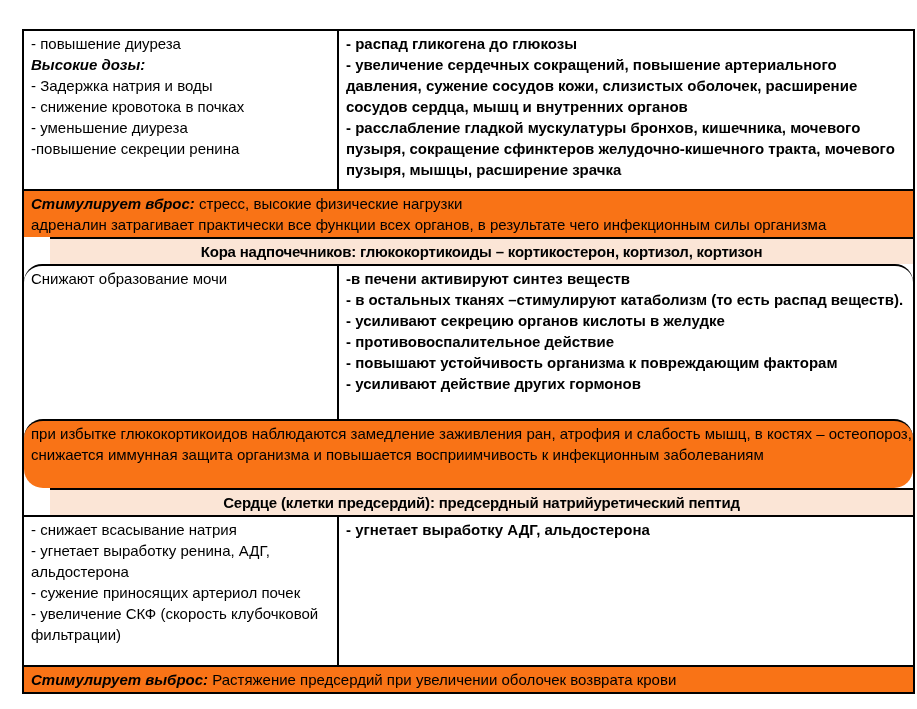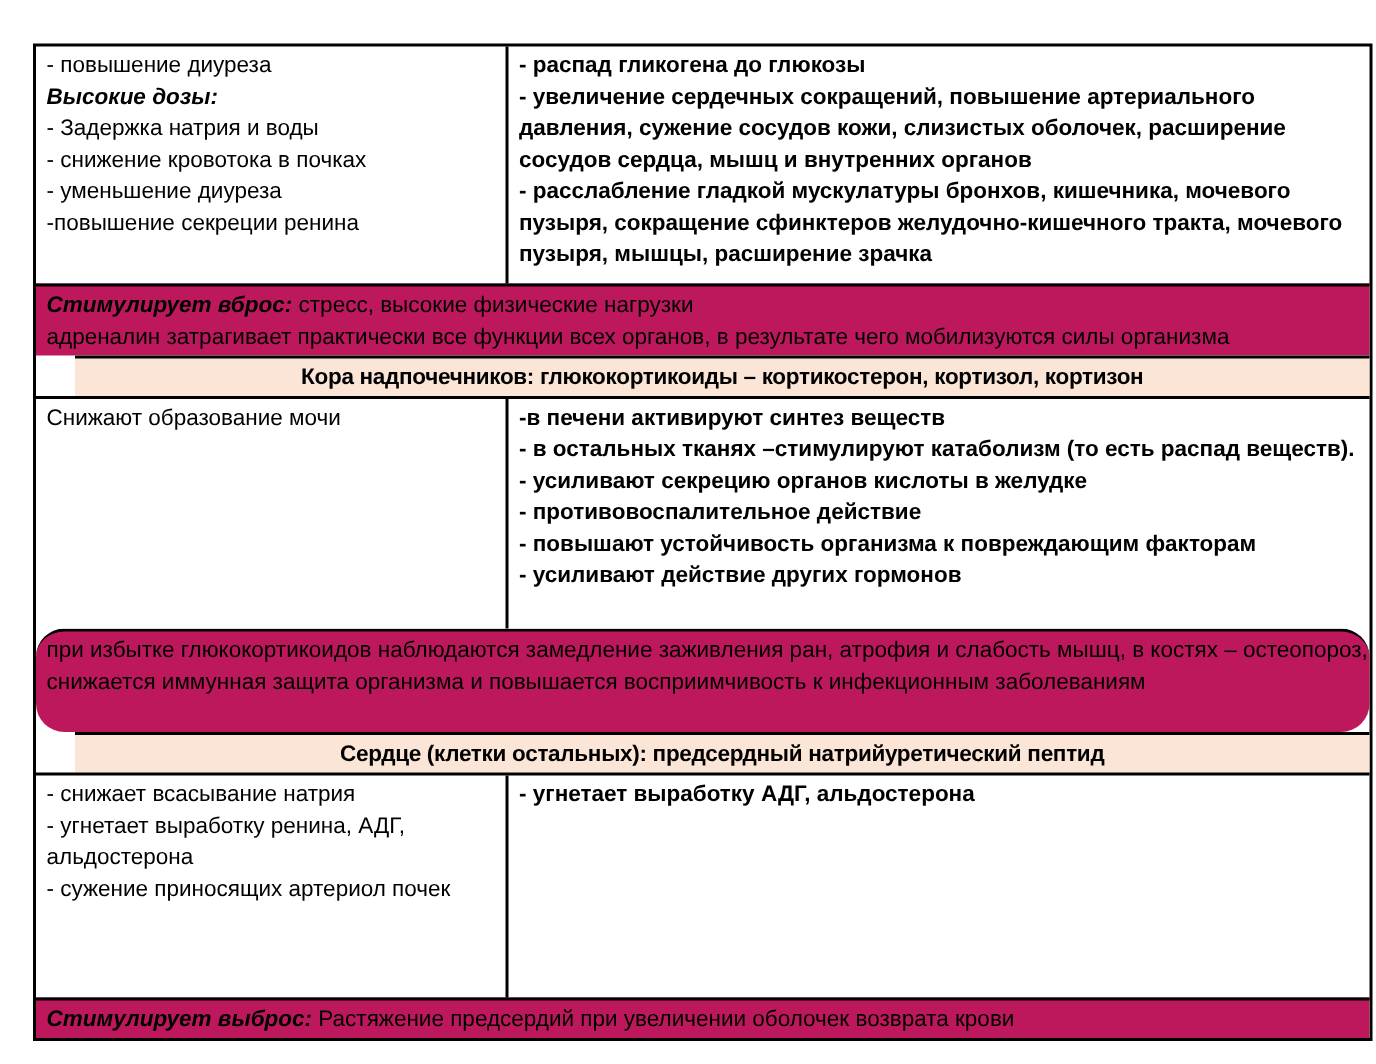--- a/index.html
+++ b/index.html
@@ -39,7 +39,7 @@
   .cell p, .note p { margin: 0; }
   .b { font-weight: 700; font-style: italic; }
   .row.note {
-    background: #be185d;
+    background: #f97316;
     padding: 2px 0 2px 7px;
   }
   .row.header {

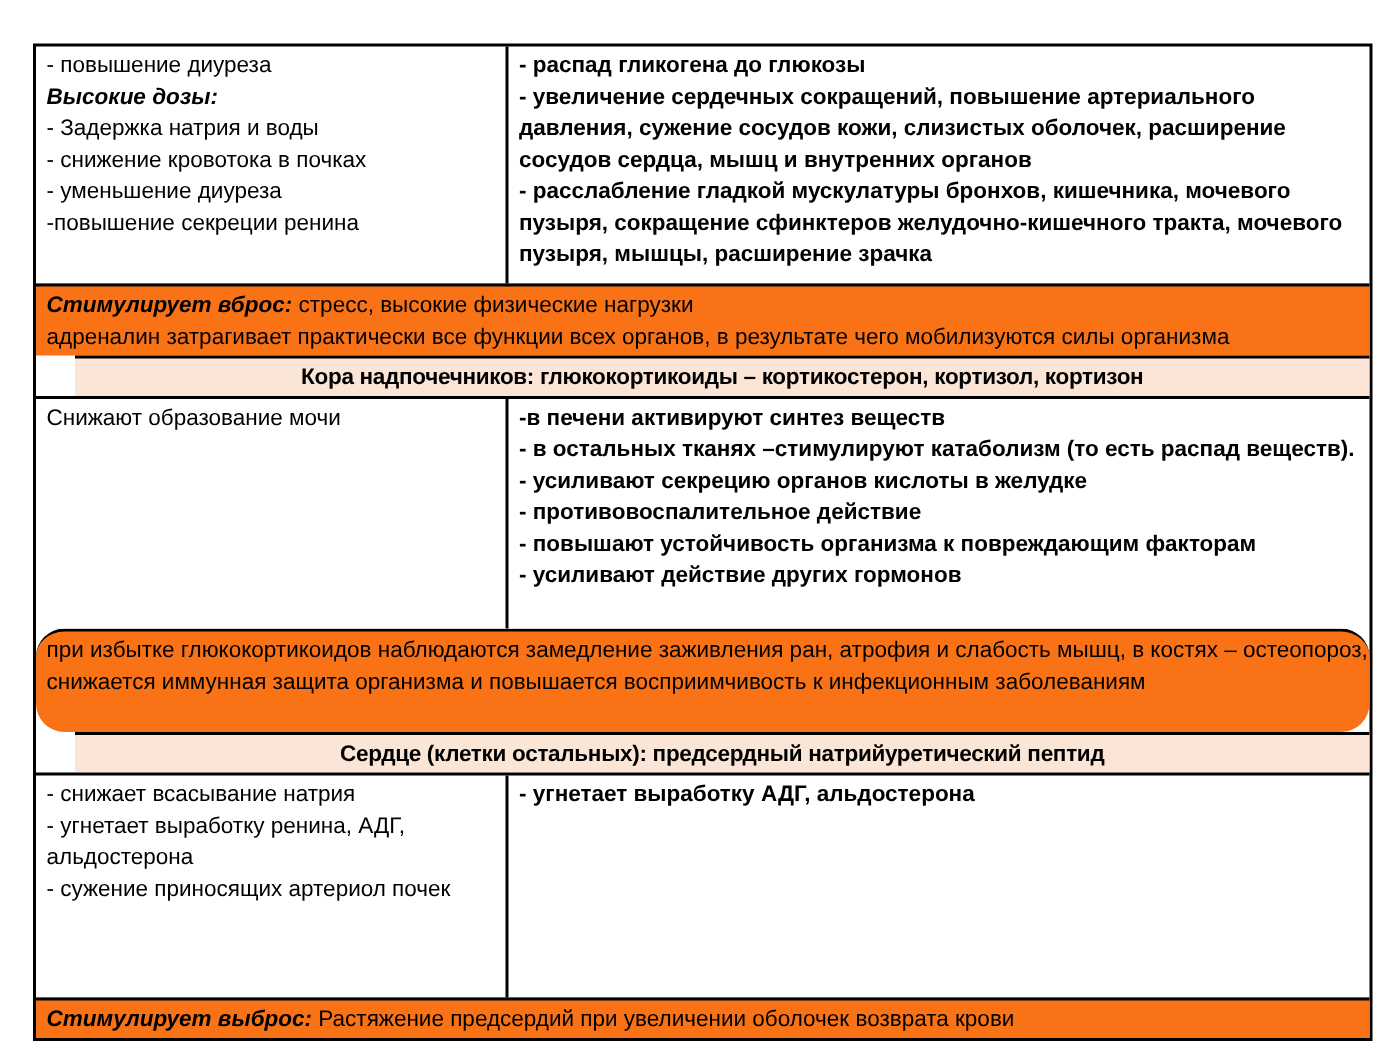--- a/index.html
+++ b/index.html
@@ -79,7 +79,7 @@
 
   <div class="row note">
     <p><span class="b">Стимулирует вброс:</span><span> стресс, высокие физические нагрузки</span></p>
-    <p>адреналин затрагивает практически все функции всех органов, в результате чего мобилизуются силы организма</p>
+    <p>адреналин затрагивает практически все функции всех органов, в результате чего инфекционным силы организма</p>
   </div>
 
   <div class="row header">

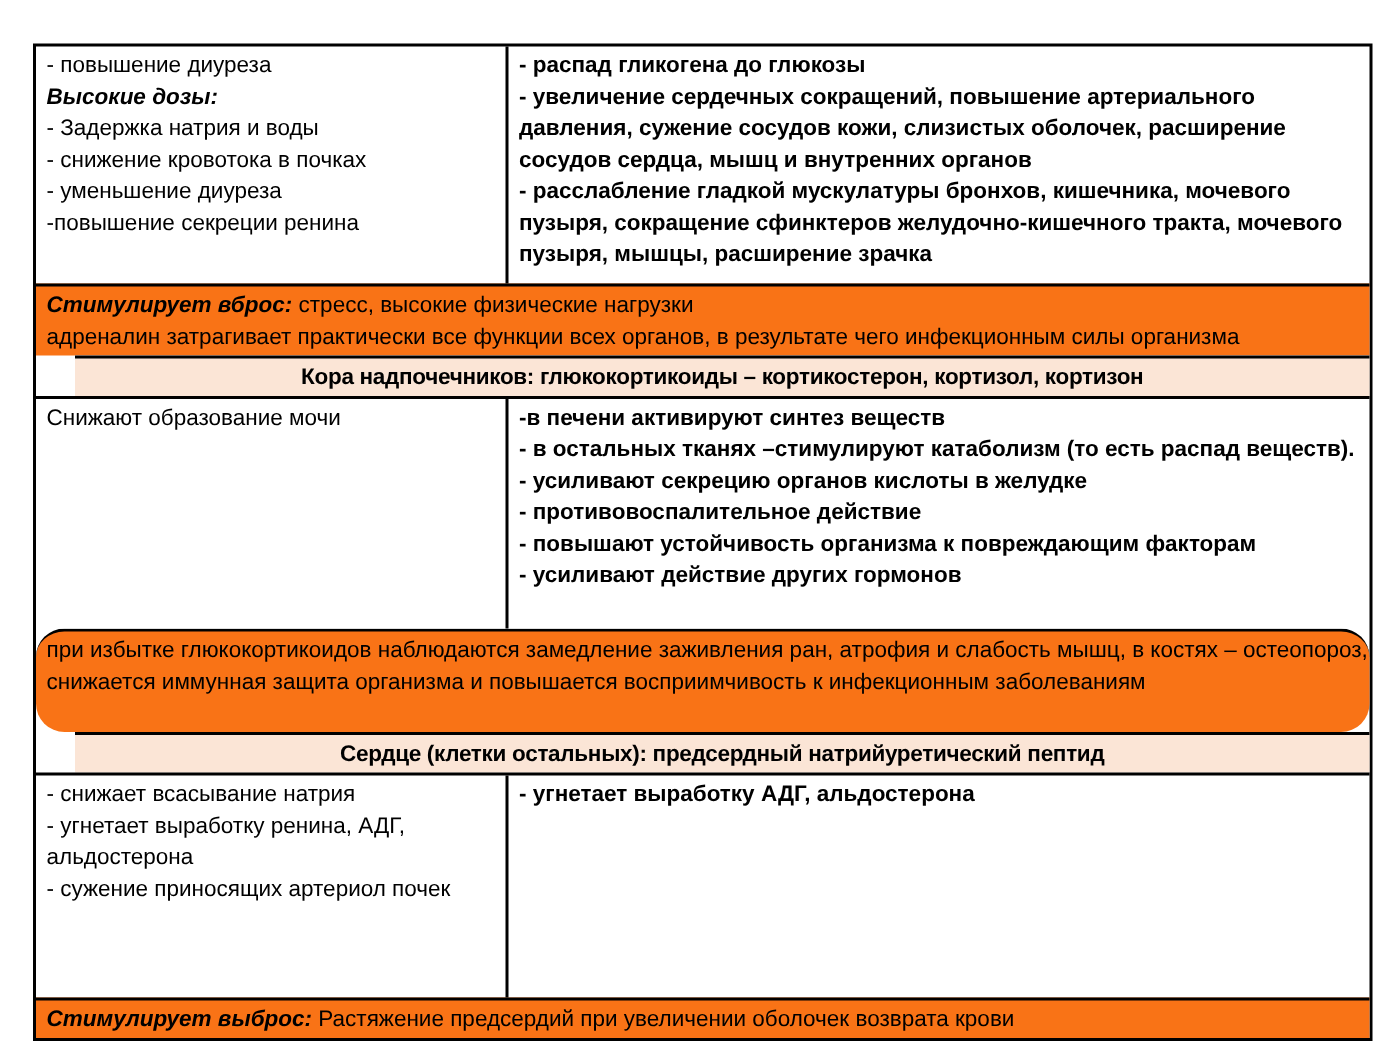--- a/index.html
+++ b/index.html
@@ -52,7 +52,7 @@
     margin-left: 26px;
   }
   .minh-r1 { min-height: 158px; }
-  .minh-r4 { min-height: 153px; }
+  .minh-r4 { min-height: 153px; border-radius: 18px; }
   .minh-r7 { min-height: 148px; }
   .minh-note3 { min-height: 63px; border-radius: 19px; }
 </style>

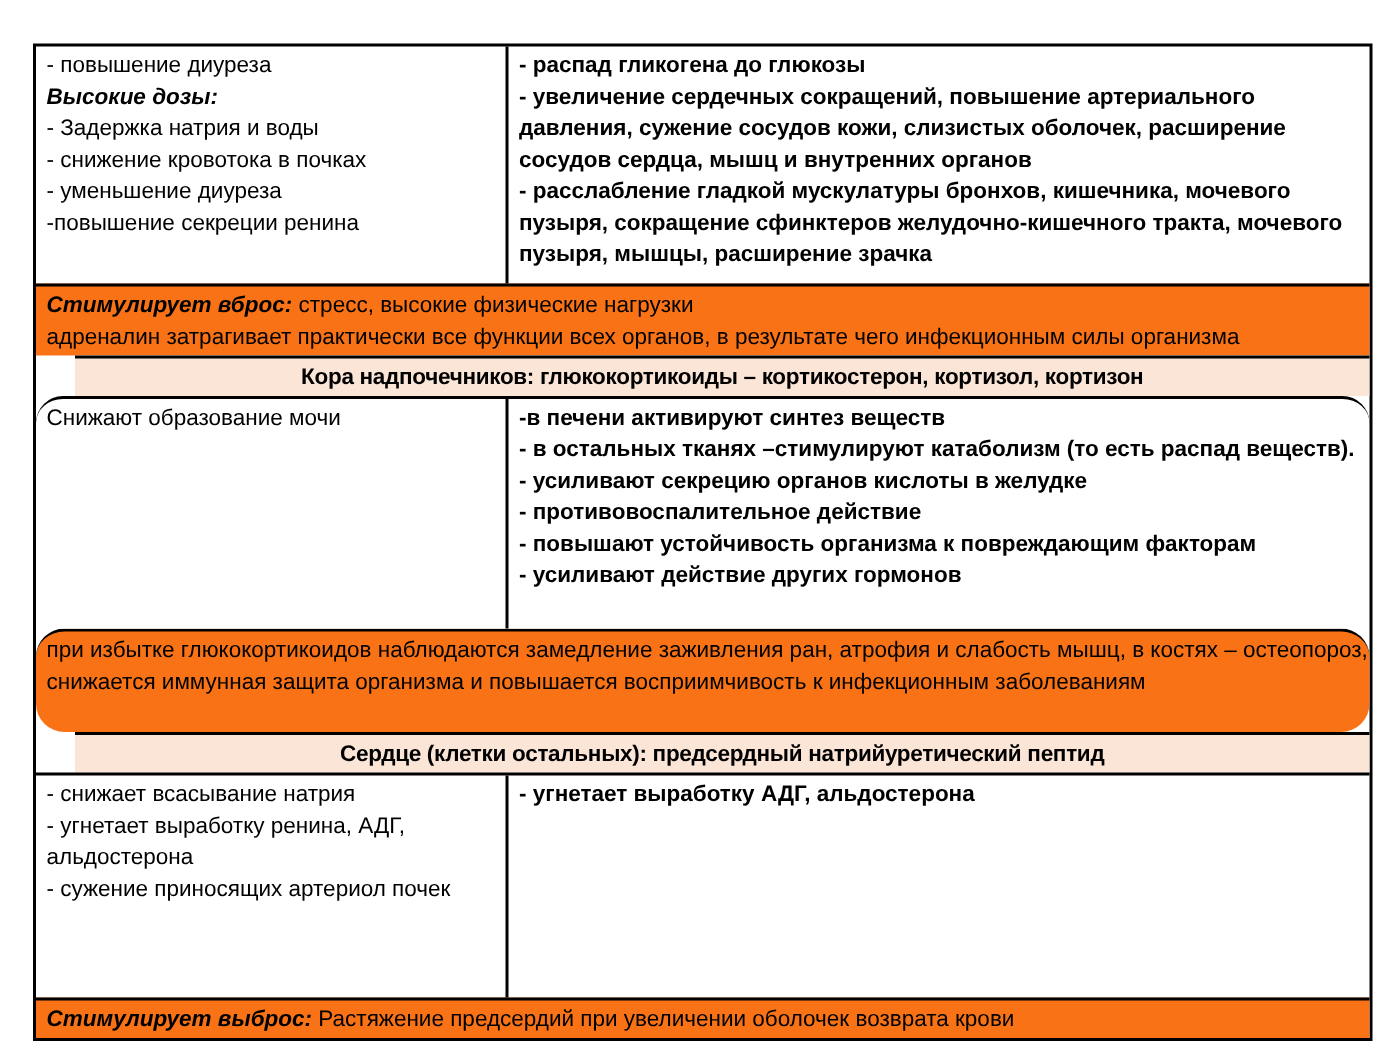--- a/index.html
+++ b/index.html
@@ -105,7 +105,7 @@
   </div>
 
   <div class="row header">
-    <span>Сердце (клетки остальных): предсердный натрийуретический пептид</span>
+    <span>Сердце (клетки предсердий): предсердный натрийуретический пептид</span>
   </div>
 
   <div class="row cols minh-r7">

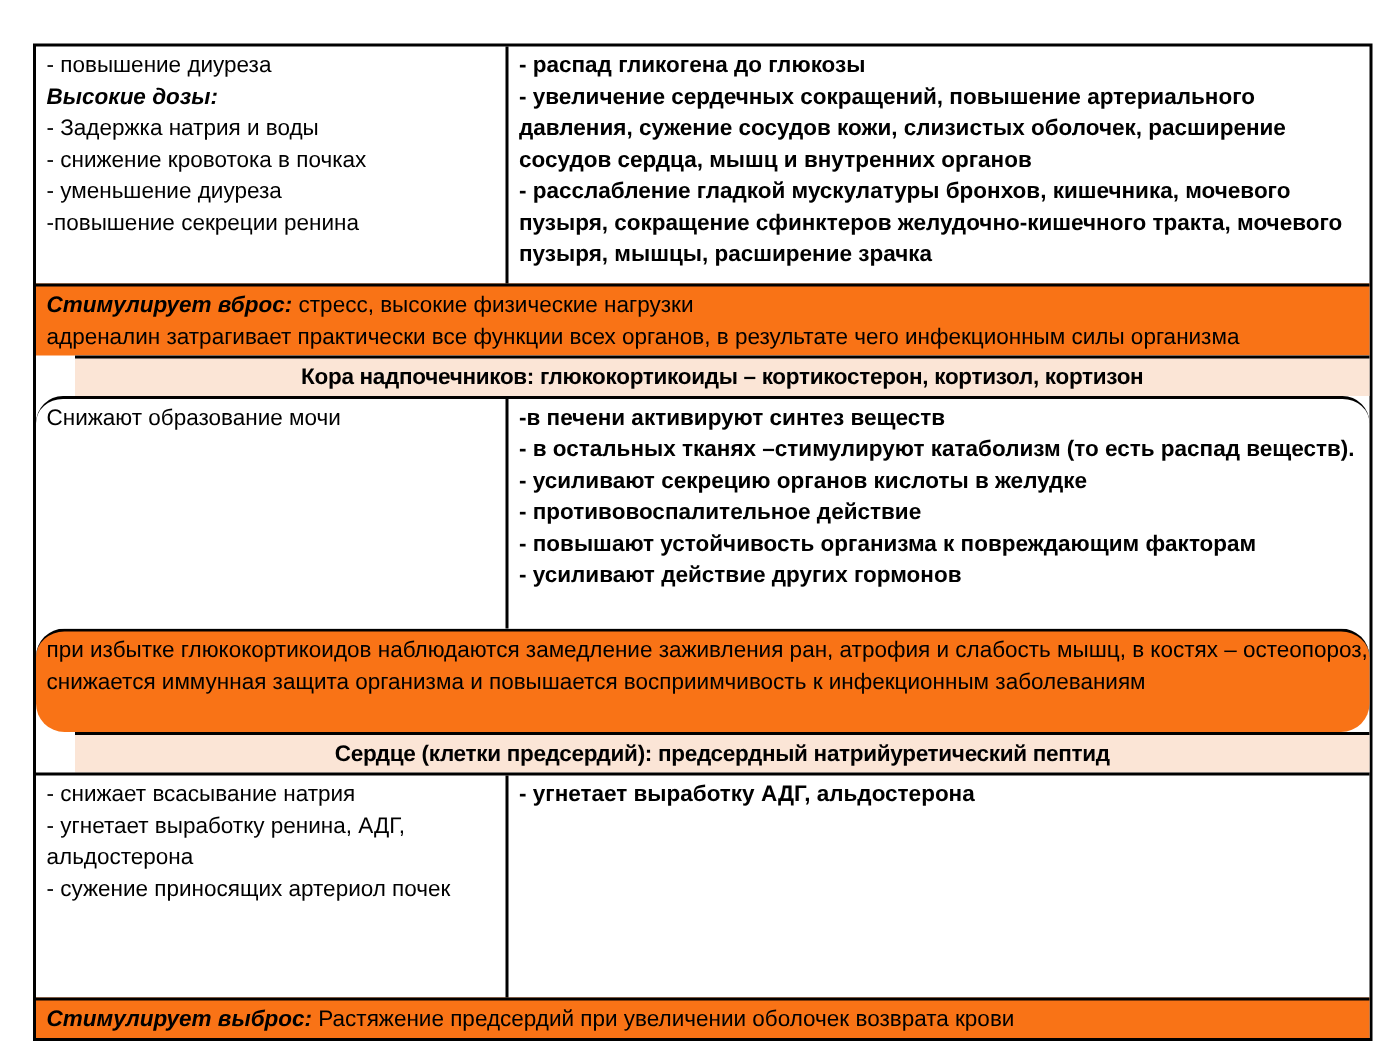--- a/index.html
+++ b/index.html
@@ -113,6 +113,7 @@
       <p>- снижает всасывание натрия</p>
       <p>- угнетает выработку ренина, АДГ, альдостерона</p>
       <p>- сужение приносящих артериол почек</p>
+      <p>- увеличение СКФ (скорость клубочковой фильтрации)</p>
     </div>
     <div class="cell right">
       <p>- угнетает выработку АДГ, альдостерона</p>

